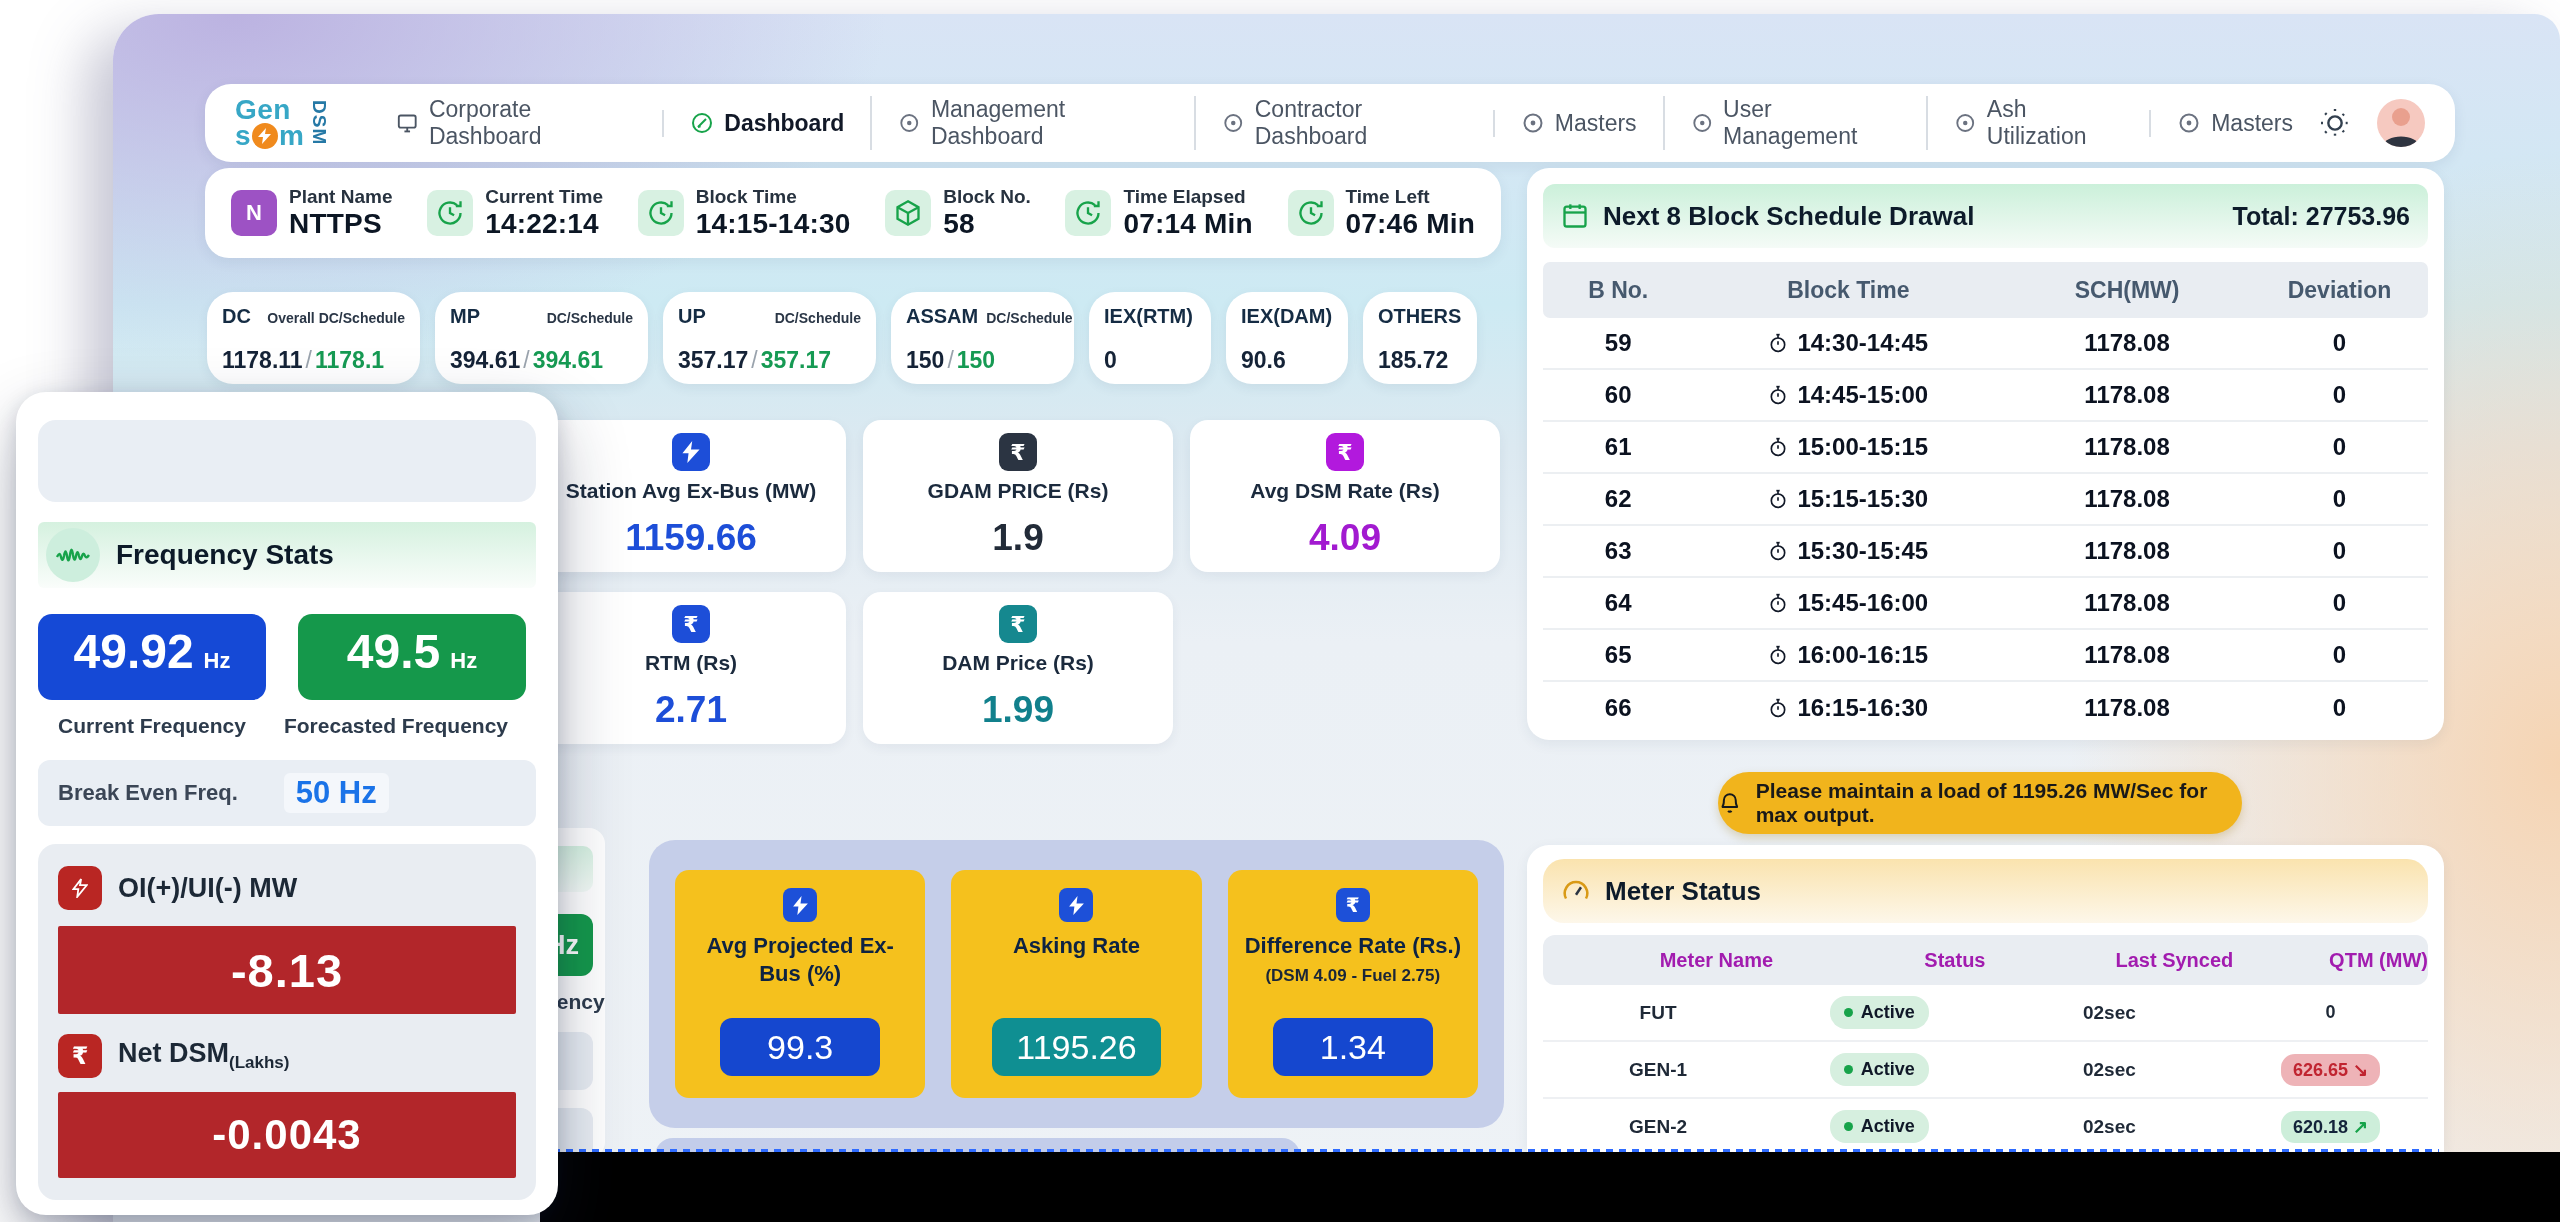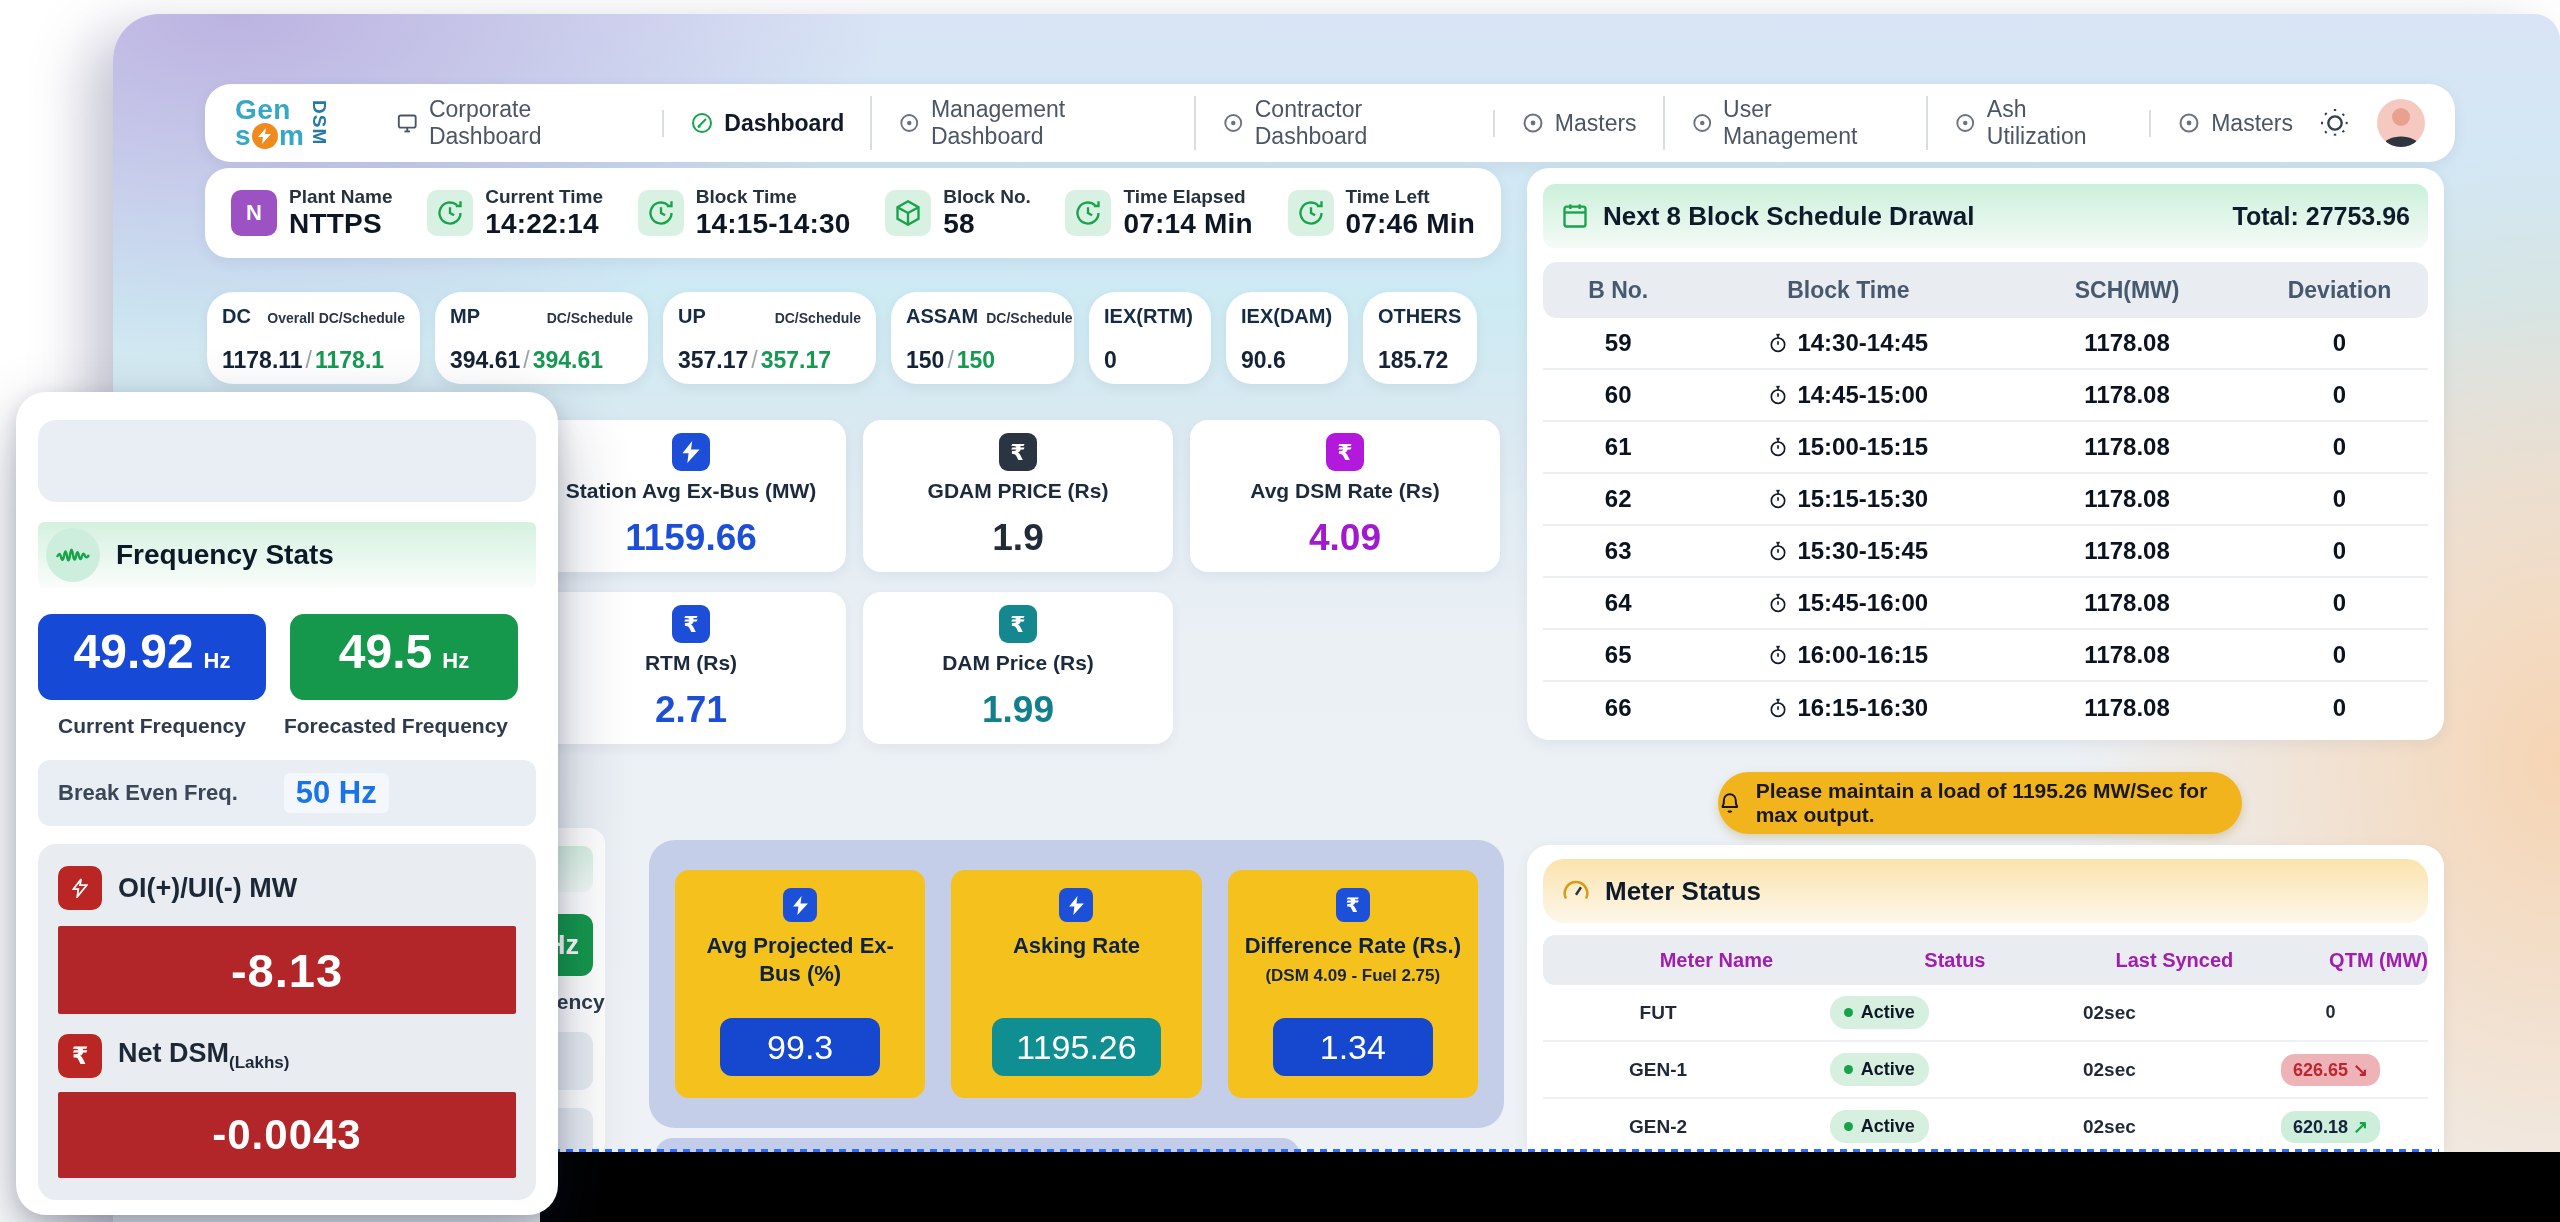--- a/index.html
+++ b/index.html
@@ -105,7 +105,7 @@
   .strip-title { font-size:26px; font-weight:bold; color:#0d1b2a; }
   .strip-total { margin-left:auto; font-size:25px; font-weight:bold; color:#0d1b2a; }
   .tbl-head { margin-top:14px; height:56px; background:#e9edf2; border-radius:14px; display:grid; align-items:center; }
-  .nb-cols { grid-template-columns:17% 35% 28% 20%; }
+  .nb-cols { grid-template-columns:17% 35% 28% 20%;border-radius:7px; }
   .tbl-head > div { text-align:center; font-size:23px; font-weight:bold; color:#46596e; }
   .nb-row { display:grid; grid-template-columns:17% 35% 28% 20%; align-items:center; height:52px; border-bottom:2px solid #eceff2; }
   .nb-row:last-child { border-bottom:none; }

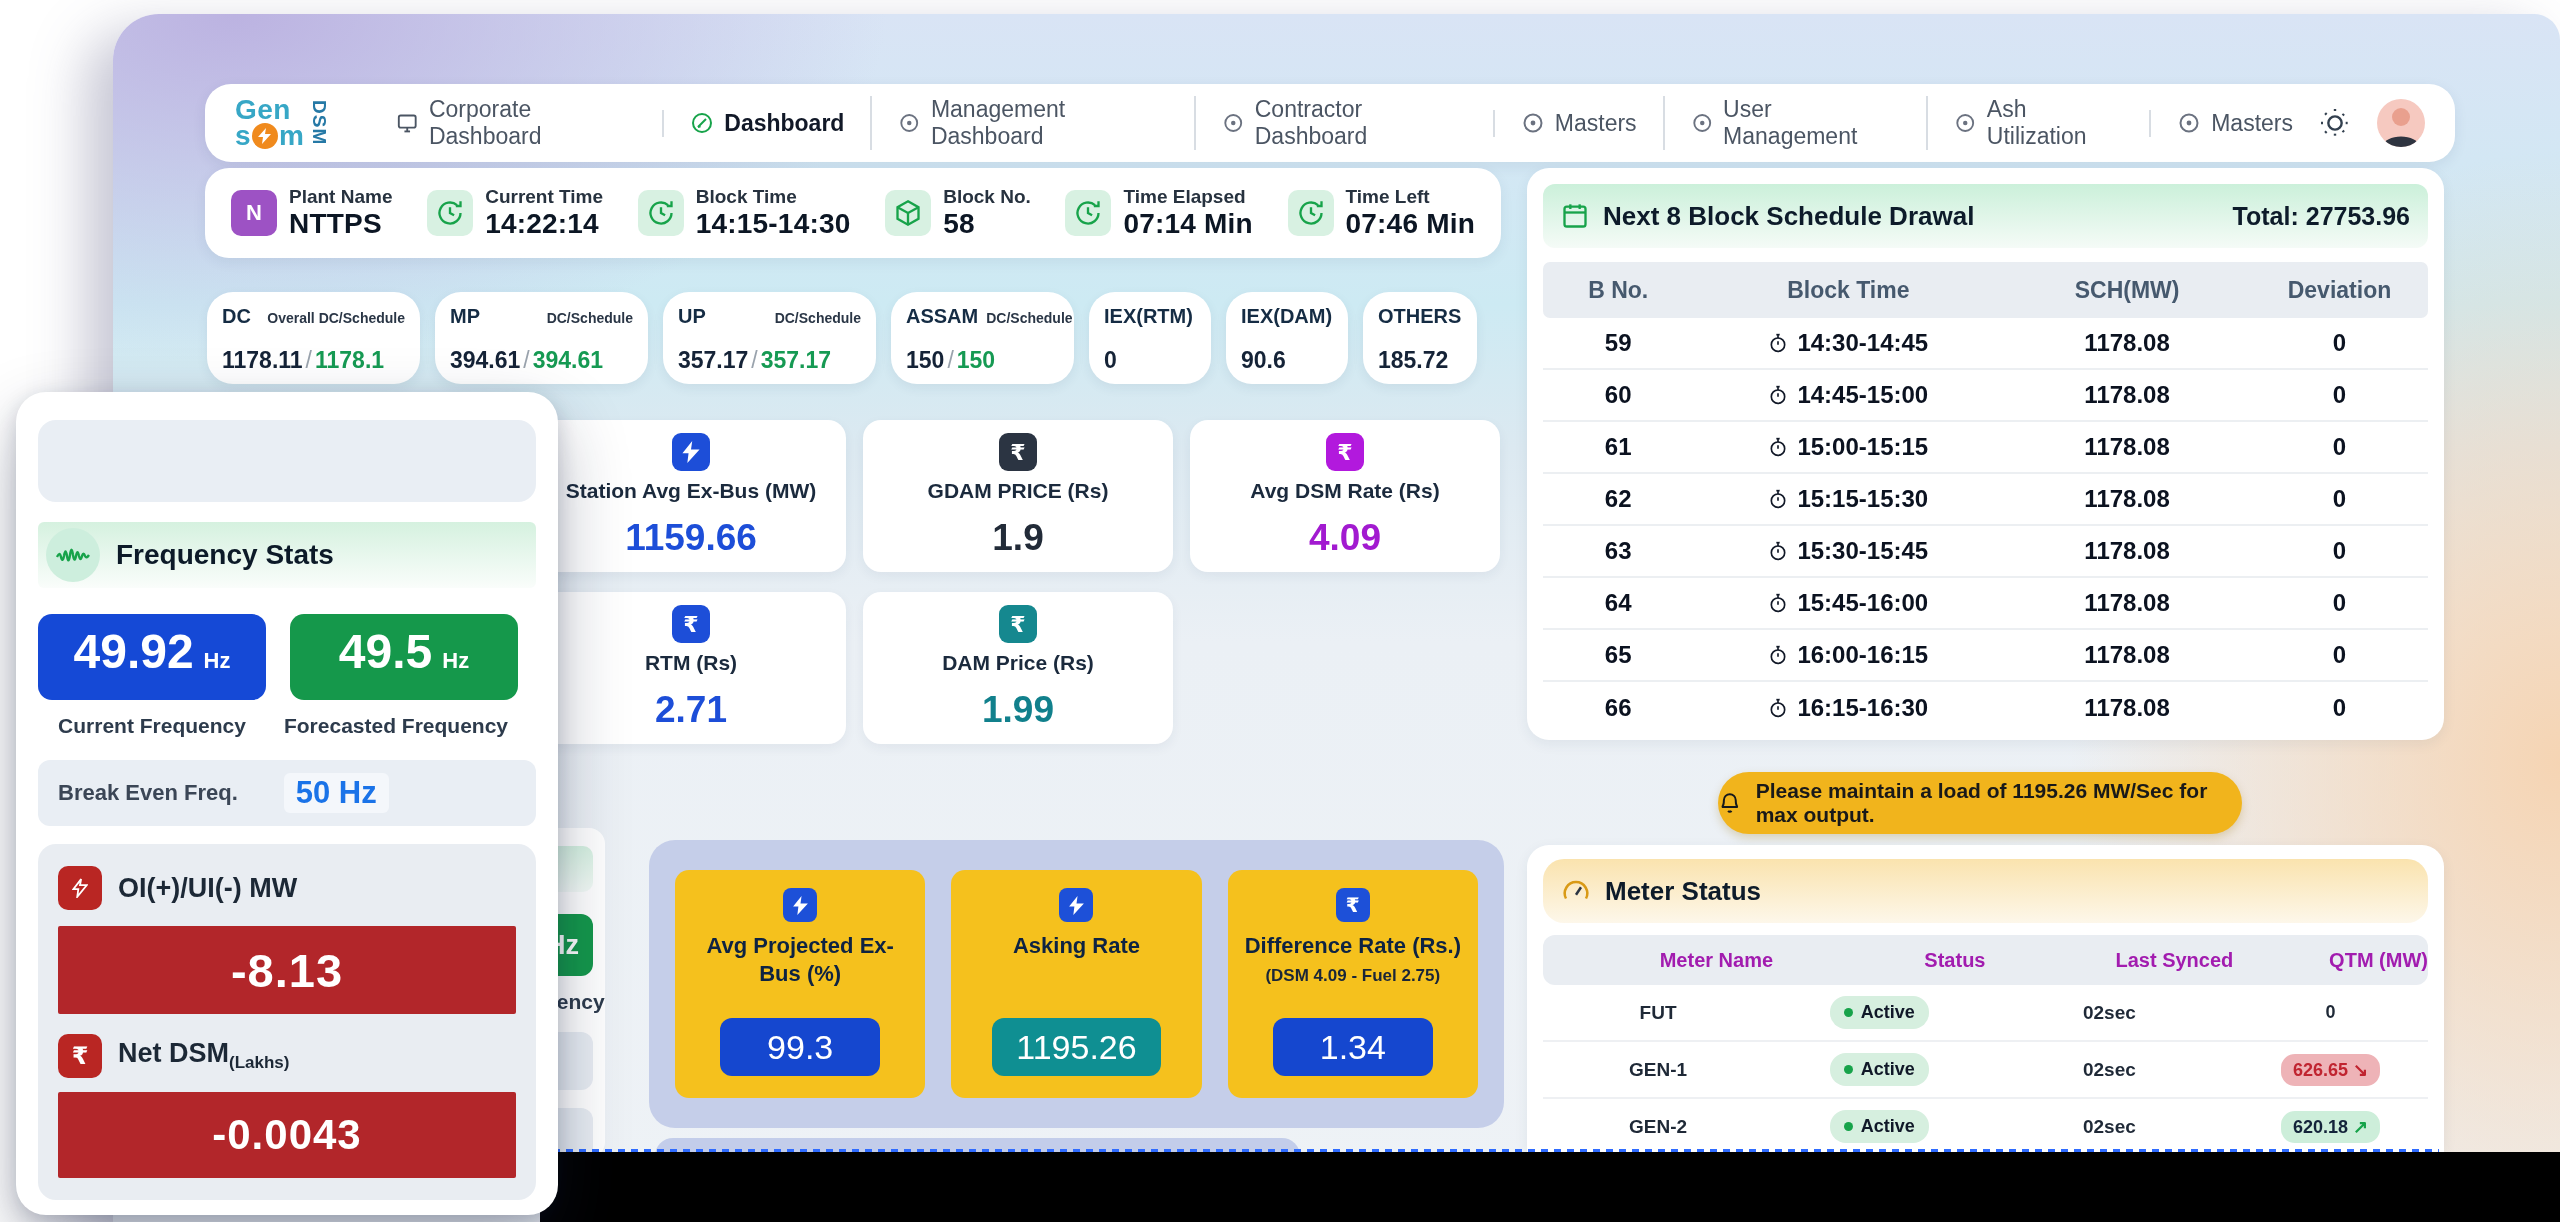--- a/index.html
+++ b/index.html
@@ -155,7 +155,7 @@
     display:flex; align-items:center; gap:16px; padding-left:8px; }
   .f-header-ic { width:54px; height:54px; border-radius:50%; background:#cdeedd; display:flex; align-items:center; justify-content:center; }
   .f-title { font-size:28px; font-weight:bold; color:#0c1a28; }
-  .f-boxes { margin-top:26px; display:flex; gap:24px; padding:0 0 0 0; }
+  .f-boxes { margin-top:26px; display:flex; gap:32px; padding:0 0 0 0; }
   .f-box { width:228px; height:86px; border-radius:14px; display:flex; align-items:baseline; justify-content:center; gap:10px; color:#fff; padding-top:14px; }
   .f-box .f-num { font-size:48px; font-weight:bold; line-height:1; }
   .f-box .f-unit { font-size:22px; font-weight:bold; }

